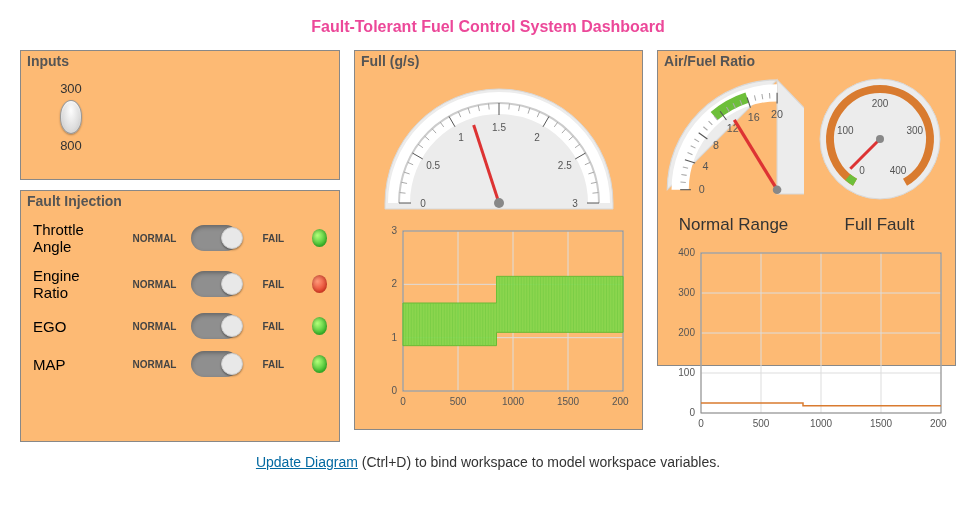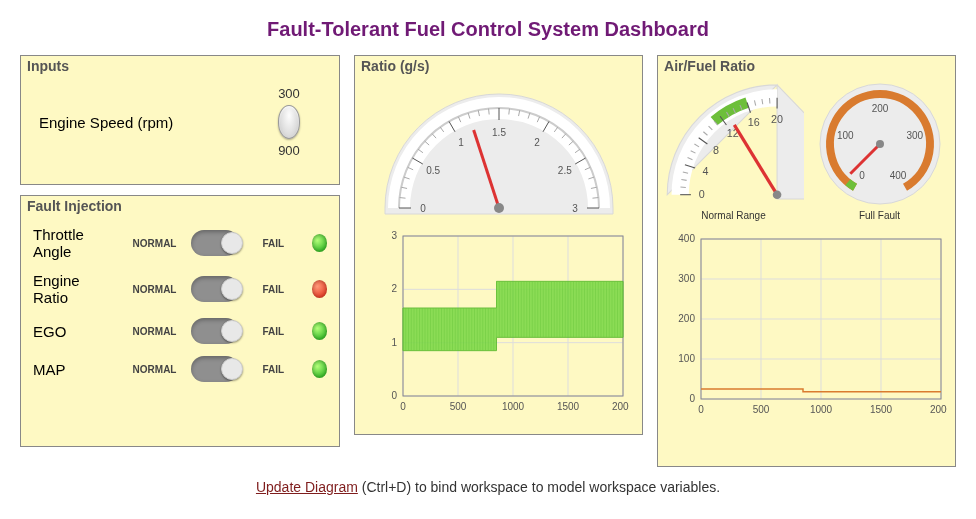--- a/index.html
+++ b/index.html
@@ -13,9 +13,9 @@
   }
   h1 {
     text-align: center;
-    font-size: 20px;
+    font-size: 16px;
     margin: 8px 0 14px 0;
-    color: #701a75;
+    color: #ec4899;
   }
   .row {
     display: flex;

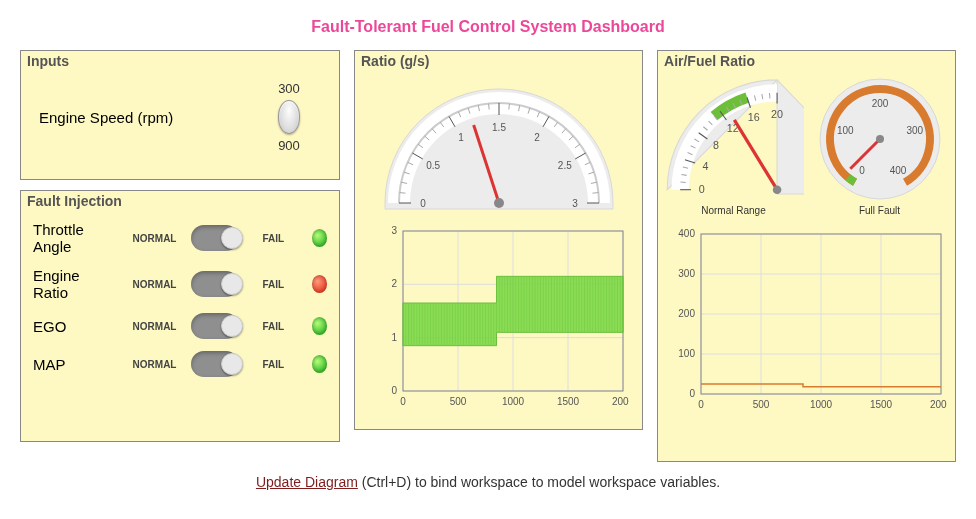--- a/index.html
+++ b/index.html
@@ -28,7 +28,7 @@
   .col3 { width: 300px; }
   .panel {
     border: 1px solid #888;
-    background: #fef9c3;
+    background: #fdba74;
     position: relative;
   }
   .panel-title {

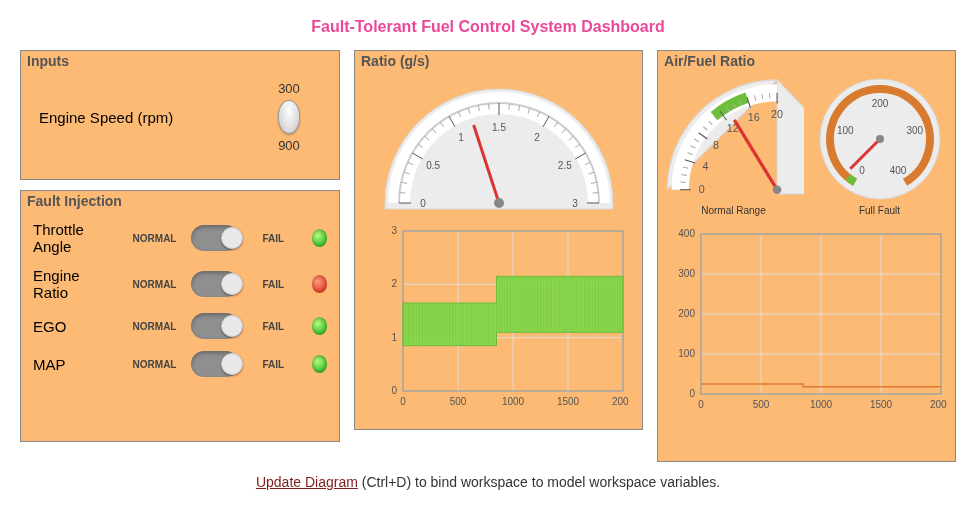--- a/index.html
+++ b/index.html
@@ -157,7 +157,7 @@
 
   <div class="col col2">
     <div class="panel fuelpanel">
-      <div class="panel-title">Ratio (g/s)</div>
+      <div class="panel-title">Full (g/s)</div>
       <div class="gauge-area">
         <svg id="fuel-gauge" width="260" height="140">
             <path d="M 16 130 A 114 114 0 0 1 244 130 L 244 136 L 16 136 Z" fill="#ececec" stroke="#d8d8d8"></path>

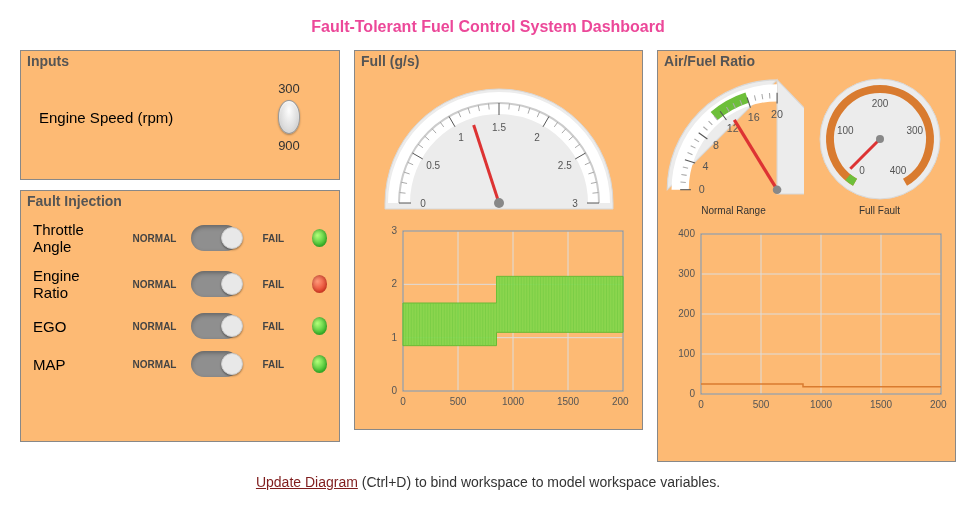--- a/index.html
+++ b/index.html
@@ -42,7 +42,7 @@
   .inputs { height: 130px; }
   .faults { height: 252px; }
   .fuelpanel { height: 380px; }
-  .ratiopanel { height: 412px; }
+  .ratiopanel { height: 316px; }
   .inputs-body {
     padding: 30px 10px 10px 10px;
     display: flex;

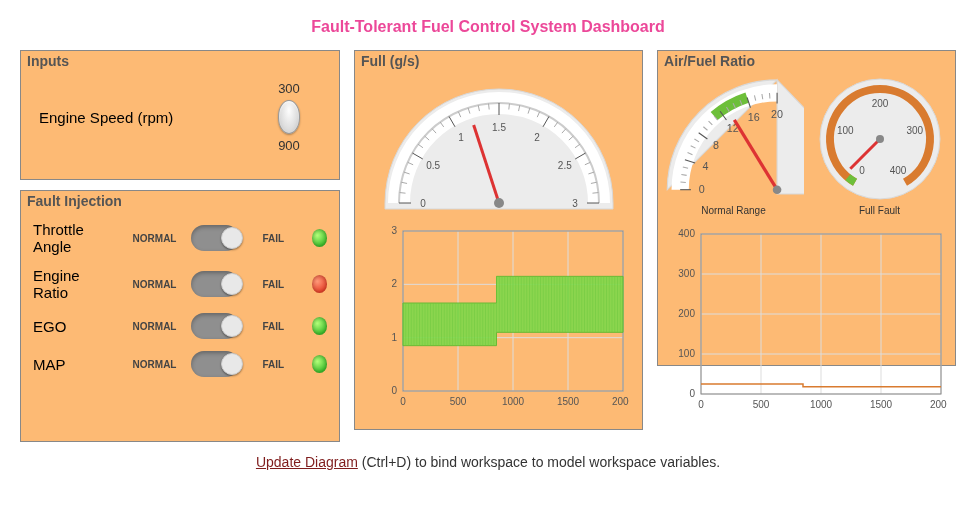--- a/index.html
+++ b/index.html
@@ -102,7 +102,6 @@
     <div class="panel inputs">
       <div class="panel-title">Inputs</div>
       <div class="inputs-body">
-        <div class="inputs-label">Engine Speed (rpm)</div>
         <div class="rocker-wrap">
           <div class="rocker-num">300</div>
           <div class="rocker"></div>

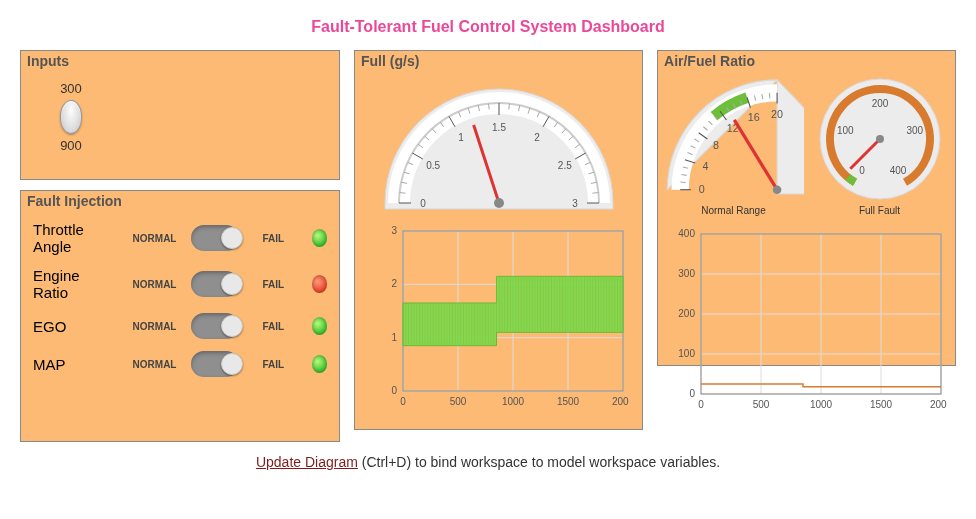--- a/index.html
+++ b/index.html
@@ -105,7 +105,7 @@
         <div class="rocker-wrap">
           <div class="rocker-num">300</div>
           <div class="rocker"></div>
-          <div class="rocker-num">900</div>
+          <div class="rocker-num">800</div>
         </div>
       </div>
     </div>

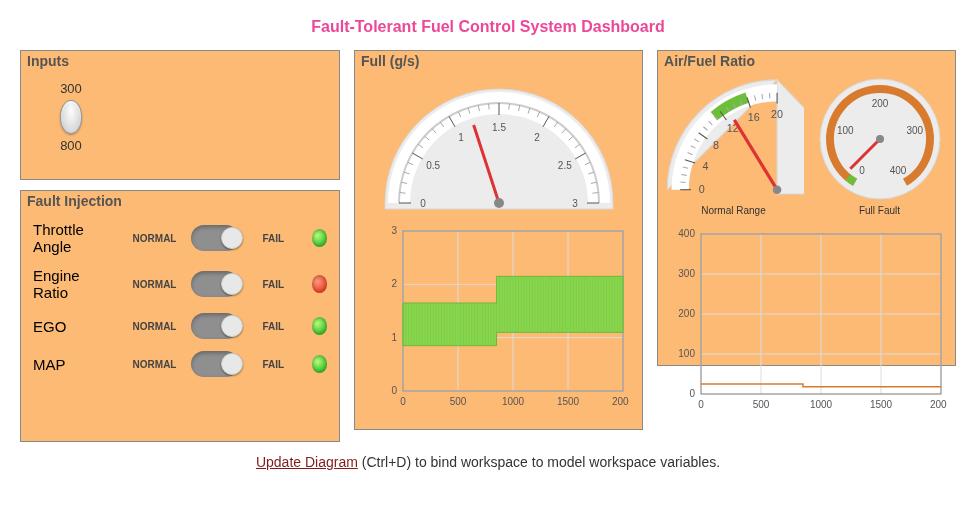--- a/index.html
+++ b/index.html
@@ -82,7 +82,7 @@
   .gauge-area{ padding-top:22px; display:flex; flex-direction:column; align-items:center;}
   .two-gauges{ display:flex; gap:6px; padding-top:22px; justify-content:center;}
   .gauge-col{ display:flex; flex-direction:column; align-items:center;}
-  .gauge-caption{ font-size:10px; color:#333; margin-top:2px;}
+  .gauge-caption{ font-size:17px; color:#333; margin-top:12px;}
   .chart{ margin-top:10px;}
   .footer{
     text-align:center; font-size:14px; color:#333; margin-top:12px;

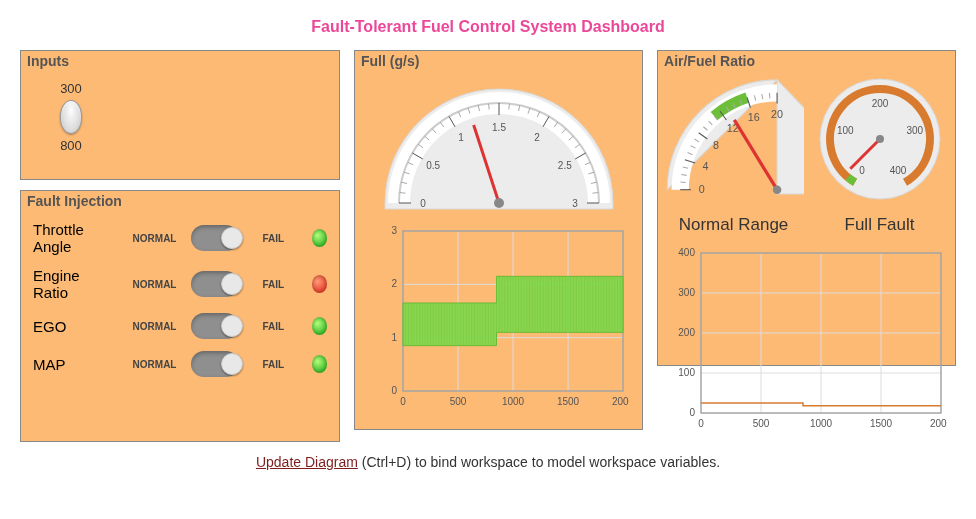--- a/index.html
+++ b/index.html
@@ -87,7 +87,7 @@
   .footer{
     text-align:center; font-size:14px; color:#333; margin-top:12px;
   }
-  .footer a{ color:#7f1d1d; }
+  .footer a{ color:#0369a1; }
   
   .tick{ font-size:10px; fill:#555;}
 </style>

